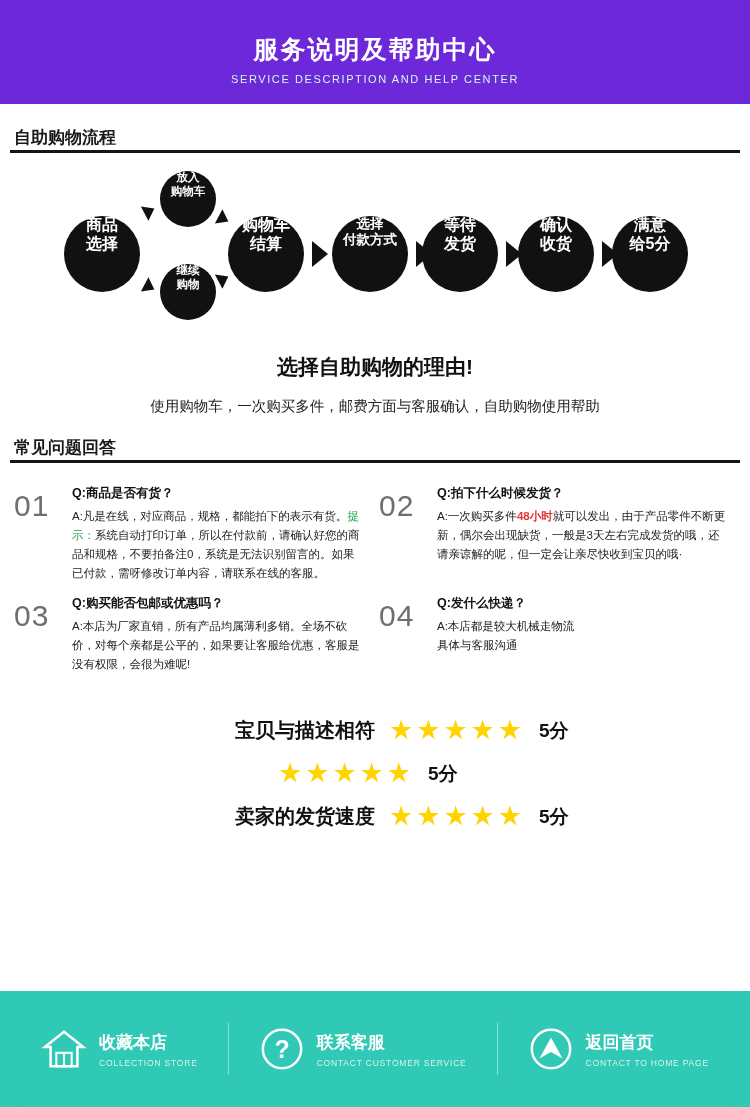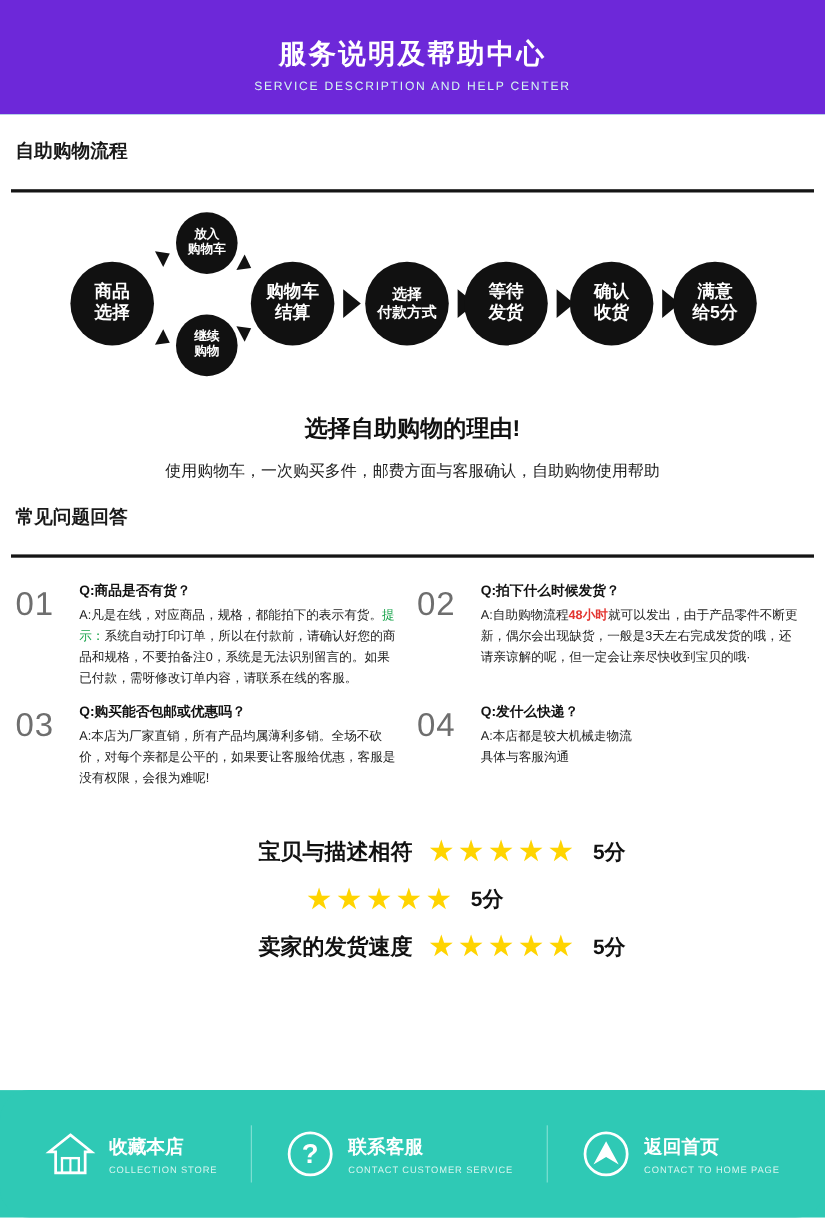--- a/index.html
+++ b/index.html
@@ -61,7 +61,7 @@
     color: #1a1a1a;
     font-weight: bold;
     display: block;
-    padding-bottom: 23px;
+    padding-bottom: 1px;
   }
   .rule {
     height: 3px;

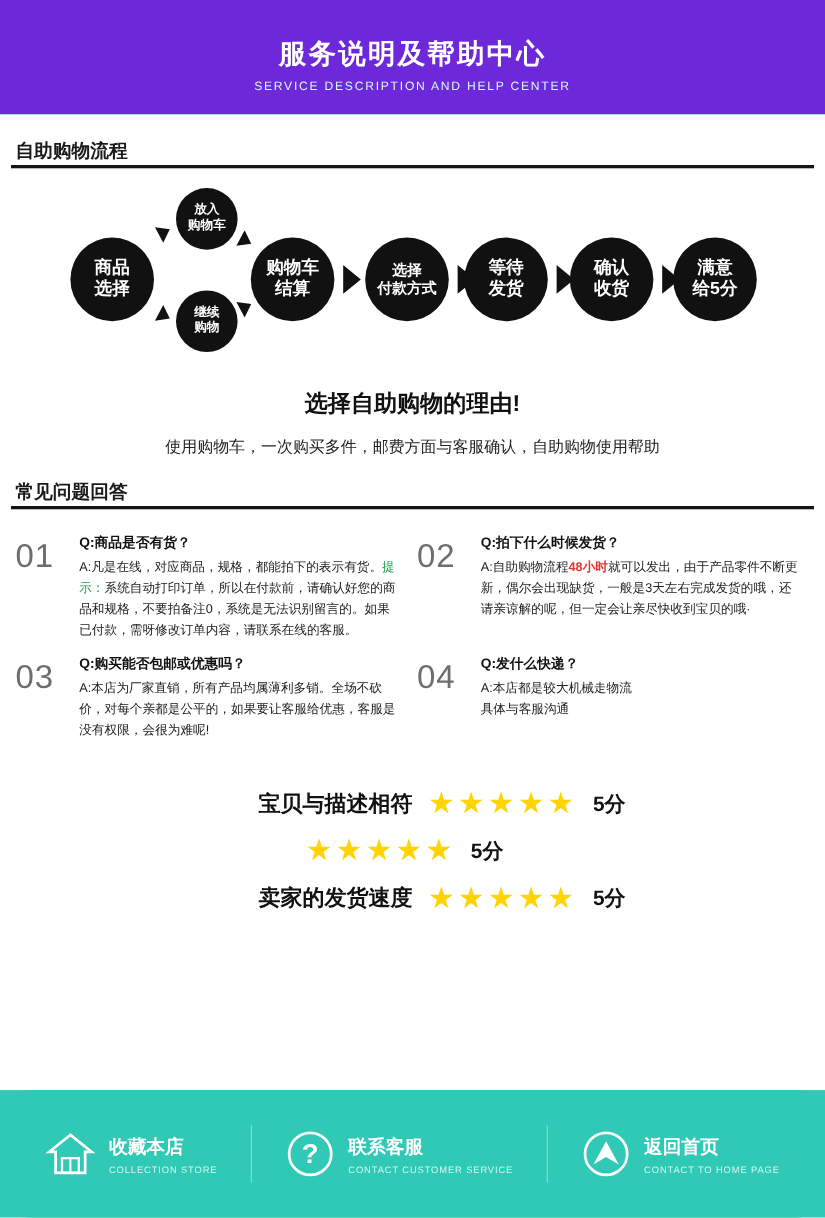--- a/index.html
+++ b/index.html
@@ -82,7 +82,7 @@
     color: #ffffff;
     border-radius: 50%;
     display: flex;
-    align-items: center;
+    align-items: flex-start;
     justify-content: center;
     text-align: center;
     font-weight: bold;

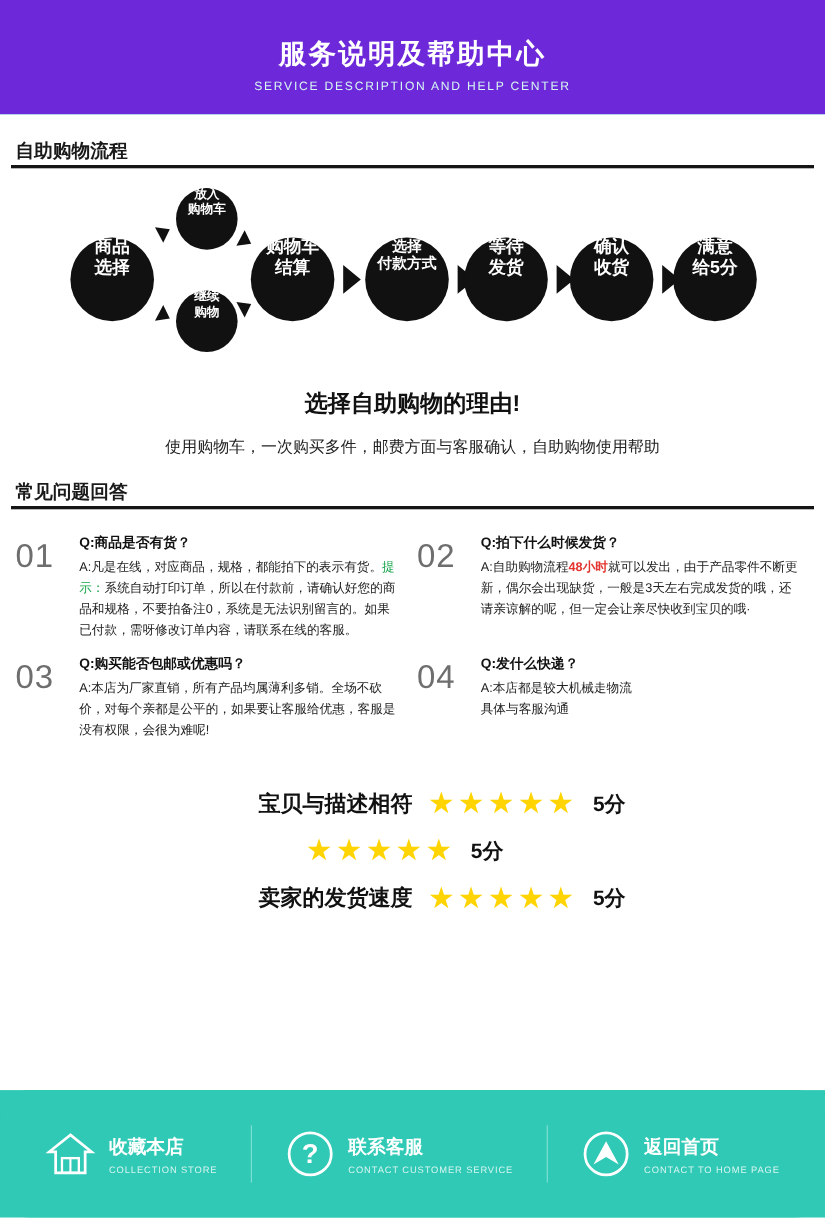--- a/index.html
+++ b/index.html
@@ -334,7 +334,7 @@
         <div class="faq-num">02</div>
         <div class="faq-body">
           <div class="faq-q">Q:拍下什么时候发货？</div>
-          <div class="faq-a"><span>A:自助购物流程</span><span class="hl-red">48小时</span><span>就可以发出，由于产品零件不断更新，偶尔会出现缺货，一般是3天左右完成发货的哦，还请亲谅解的呢，但一定会让亲尽快收到宝贝的哦·</span></div>
+          <div class="faq-a"><span>A:一次购买多件</span><span class="hl-red">48小时</span><span>就可以发出，由于产品零件不断更新，偶尔会出现缺货，一般是3天左右完成发货的哦，还请亲谅解的呢，但一定会让亲尽快收到宝贝的哦·</span></div>
         </div>
       </div>
 

